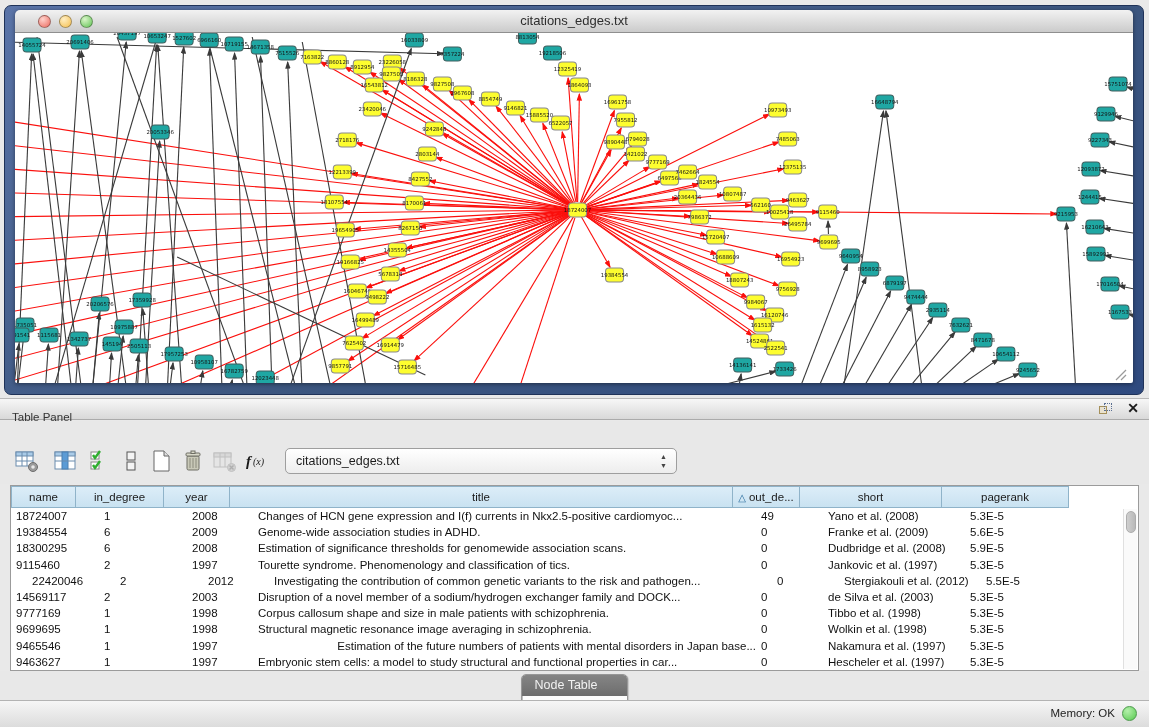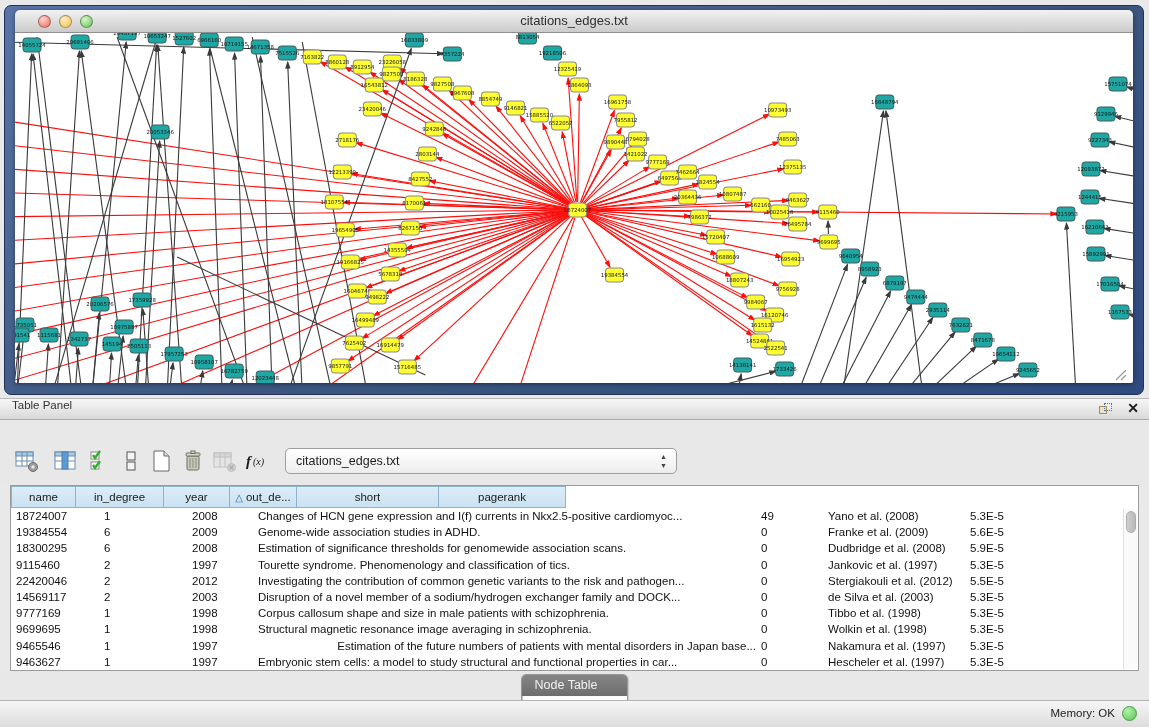--- a/index.html
+++ b/index.html
@@ -27,7 +27,7 @@
   #panel-header { position:absolute; left:0; top:398px; width:1149px; height:22px;
     background:linear-gradient(#f7f7f7,#d9d9d9);
     border-top:1px solid #b9b9b9; border-bottom:1px solid #ababab; }
-  #panel-title { position:absolute; left:12px; top:0; font-size:11.5px; color:#333; }
+  #panel-title { position:absolute; left:12px; top:12px; font-size:11.5px; color:#333; }
   #float-ico { position:absolute; right:36px; top:4px; width:14px; height:13px; cursor:pointer; }
   #float-ico .sq1 { position:absolute; left:0; top:3px; width:8px; height:8px; border:1.5px solid #a5905a; background:#e9e2cf; }
   #float-ico .sq2 { position:absolute; left:5px; top:0; width:8px; height:8px; border:1.5px dotted #5a6f91; }

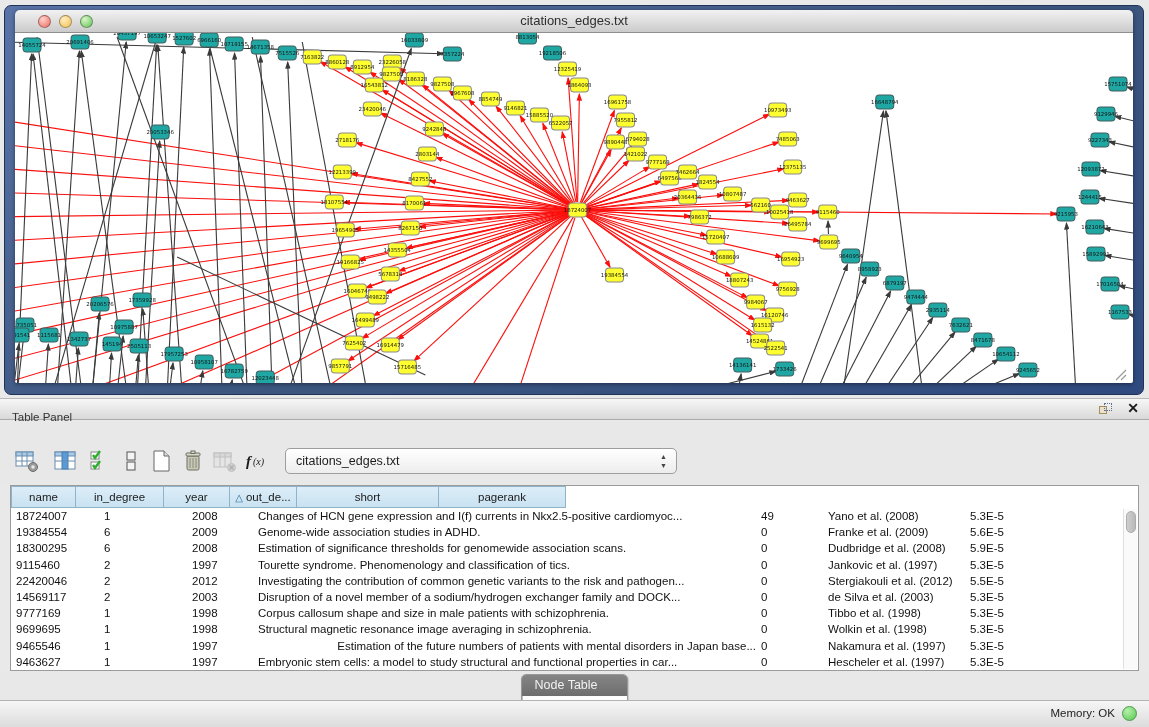--- a/index.html
+++ b/index.html
@@ -810,6 +810,7 @@
       <div class="th" style="width: 65px;">name</div>
       <div class="th" style="width: 88px;">in_degree</div>
       <div class="th" style="width: 66px;">year</div>
+      <div class="th" style="width: 503px;">title</div>
       <div class="th" style="width: 67px;"><span class="sort">△</span>out_de...</div>
       <div class="th" style="width: 142px;">short</div>
       <div class="th" style="width: 127px;">pagerank</div>

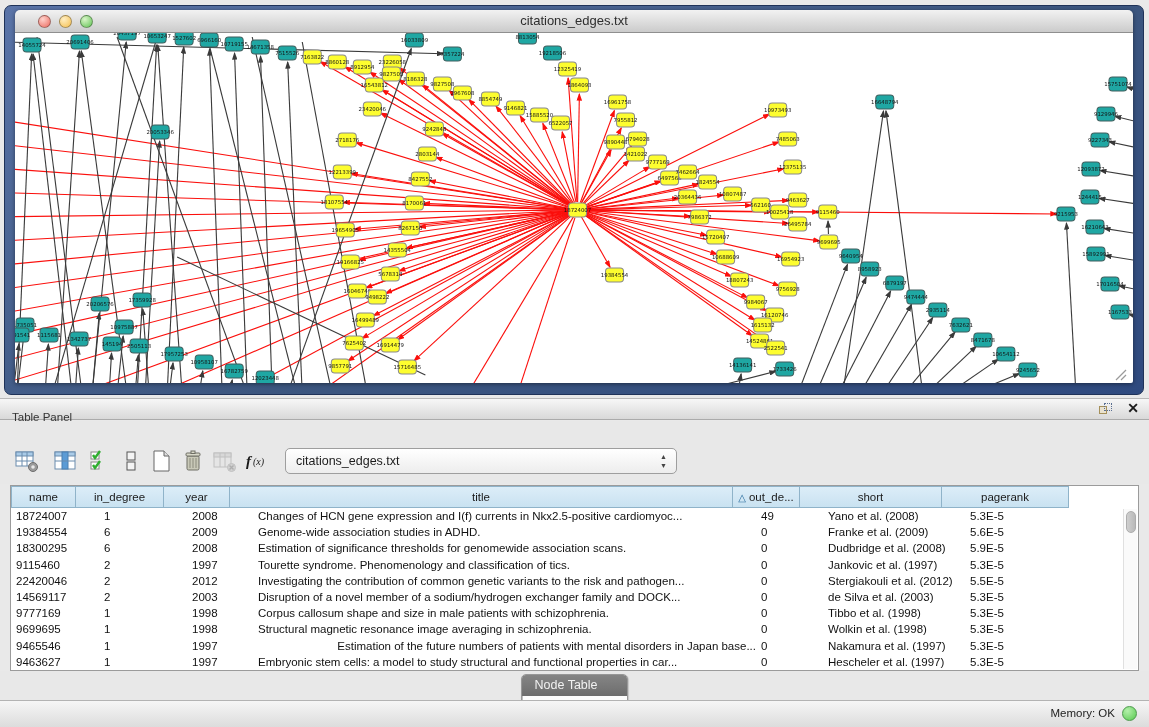--- a/index.html
+++ b/index.html
@@ -853,7 +853,7 @@
         <div class="td" style="width: 127px;">5.3E-5</div>
       </div>
       <div class="tr">
-        <div class="td" style="width: 88px;">22420046</div>
+        <div class="td" style="width: 88px; margin-left: 16px;">22420046</div>
         <div class="td" style="width: 88px;">2</div>
         <div class="td" style="width: 66px;">2012</div>
         <div class="td" style="width: 503px;">Investigating the contribution of common genetic variants to the risk and pathogen...</div>

